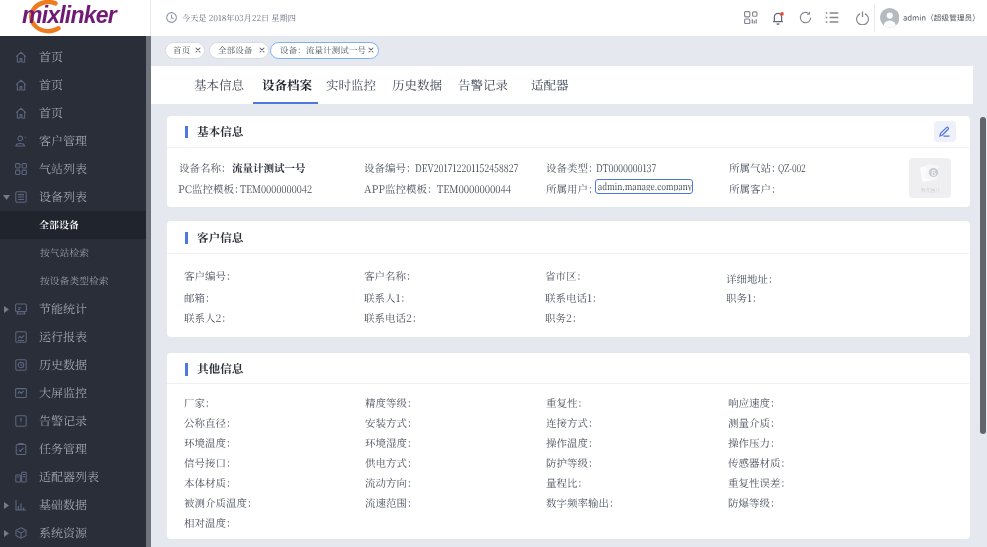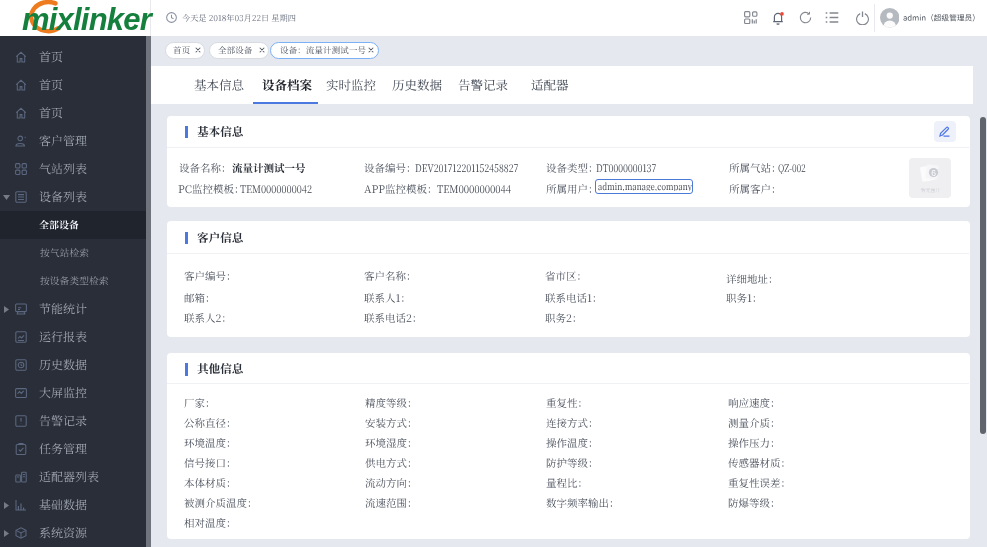--- a/index.html
+++ b/index.html
@@ -7,7 +7,7 @@
 .sidebar{position:absolute;left:0;top:36px;width:146px;height:511px;background:#2a2e38}
 .sidescroll{position:absolute;left:146px;top:36px;width:5px;height:511px;background:#70747c}
 .hdivider{position:absolute;width:1px;background:#e8e9ee}
-.logo{position:absolute;left:22px;top:1.5px;font-family:"Liberation Sans",sans-serif;font-weight:bold;font-style:italic;font-size:31px;letter-spacing:-0.8px;color:#15803d}
+.logo{position:absolute;left:22px;top:1.5px;font-family:"Liberation Sans",sans-serif;font-weight:bold;font-style:italic;font-size:23px;letter-spacing:-0.8px;color:#701a75}
 .actrow{position:absolute;left:0;width:146px;height:28px;background:#20242d}
 .pill{position:absolute;top:42px;height:16.5px;background:#fff;border:1px solid #d8dbe2;border-radius:8.5px}
 .pillb{border:1px solid #7cb1f5}

